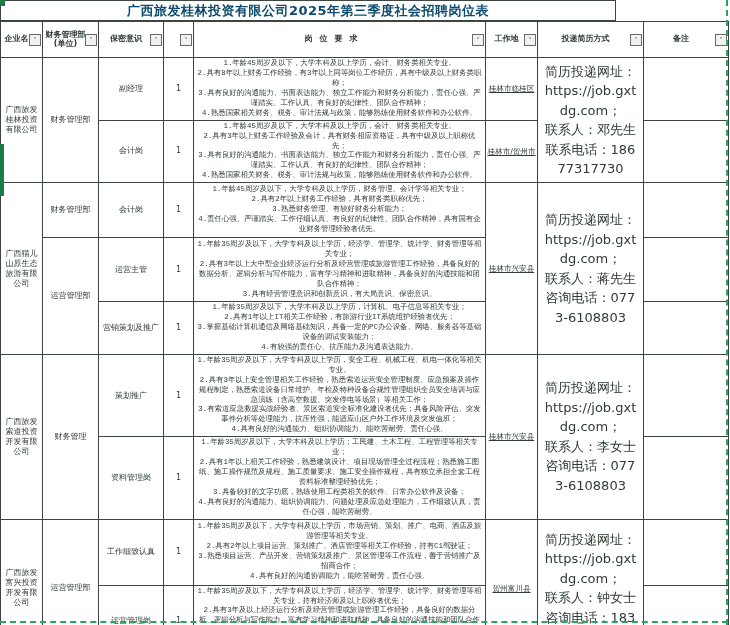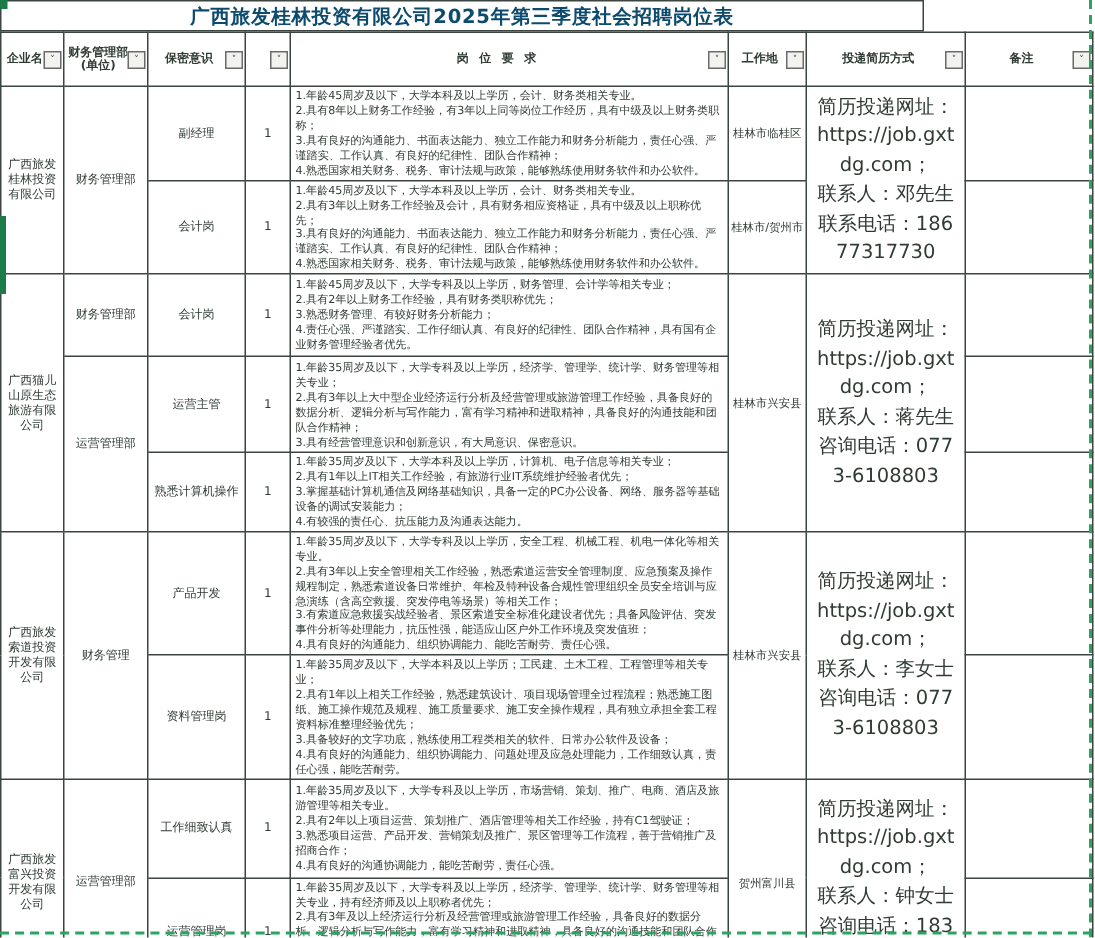--- a/index.html
+++ b/index.html
@@ -23,9 +23,10 @@
     white-space:pre-line;overflow:hidden;padding:0 1px;
   }
   td.req{
-    text-align:left;vertical-align:middle;
+    text-align:center;vertical-align:middle;
     font-size:7.4px;line-height:1.34;padding:1px 3px;
     word-break:break-all;
+    font-family:Liberation Mono, monospace;
   }
   td.contact{font-size:13px;line-height:1.5;word-break:break-all;padding:0 4px;}
   td.loc{font-size:7.6px;}

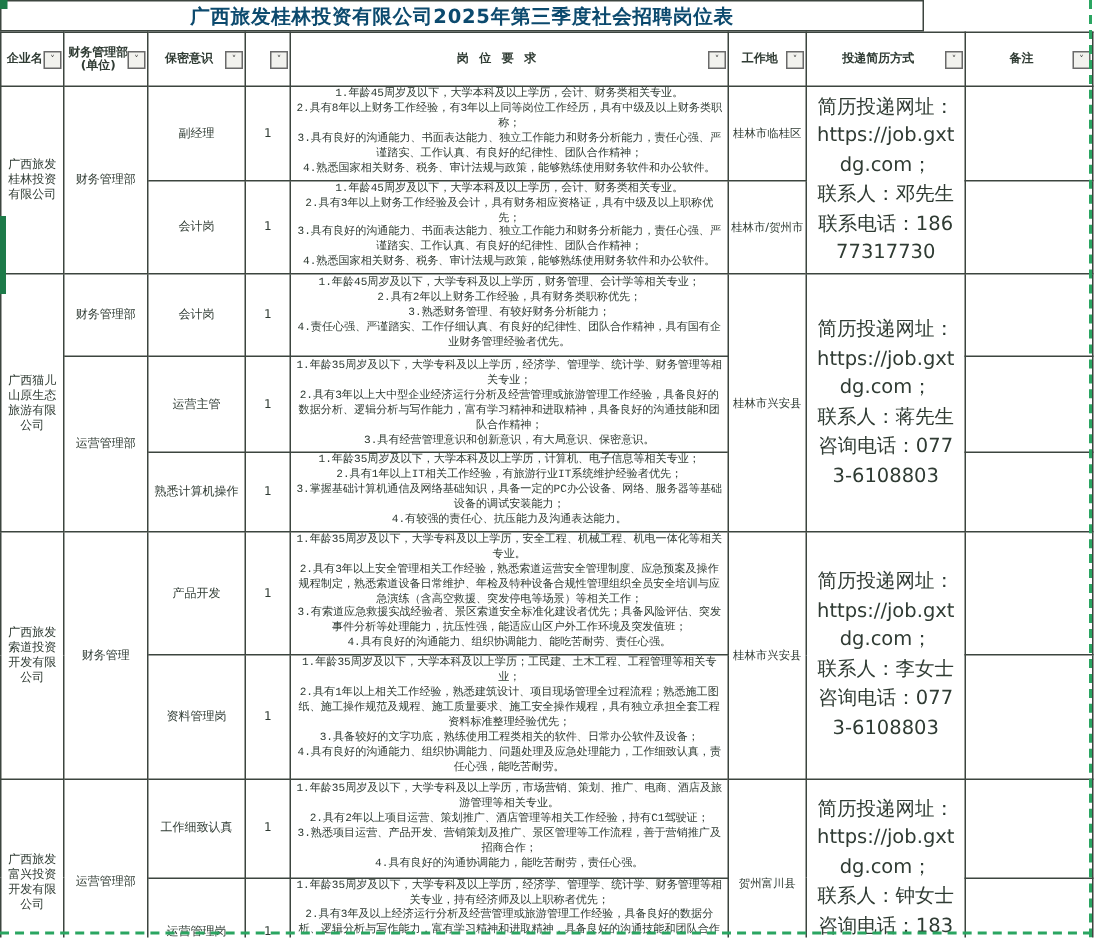--- a/index.html
+++ b/index.html
@@ -29,7 +29,7 @@
     font-family:Liberation Mono, monospace;
   }
   td.contact{font-size:13px;line-height:1.5;word-break:break-all;padding:0 4px;}
-  td.loc{font-size:7.6px;}
+  td.loc{font-size:7.6px;text-decoration:underline;}
   td.cnt{font-size:8px;}
   .hdr td{position:relative;font-weight:bold;font-size:8px;line-height:1.1;padding-right:11px;}
   .hdr td.reqh{letter-spacing:7px;}

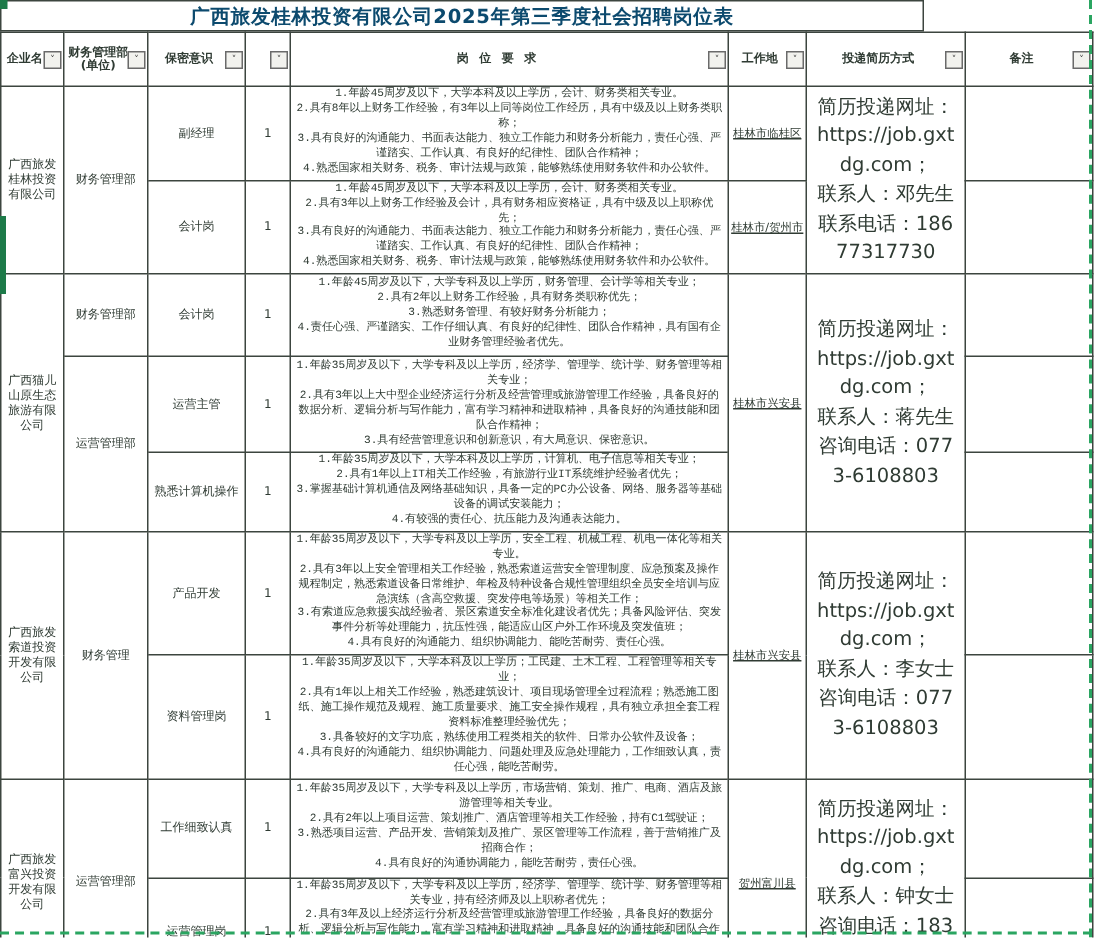--- a/index.html
+++ b/index.html
@@ -155,7 +155,7 @@
     </tr>
 
     <tr style="height:52px">
-      <td>熟悉计算机操作</td>
+      <td>营销策划及推广</td>
       <td class="cnt">1</td>
       <td class="req">1.年龄35周岁及以下，大学本科及以上学历，计算机、电子信息等相关专业；
 2.具有1年以上IT相关工作经验，有旅游行业IT系统维护经验者优先；

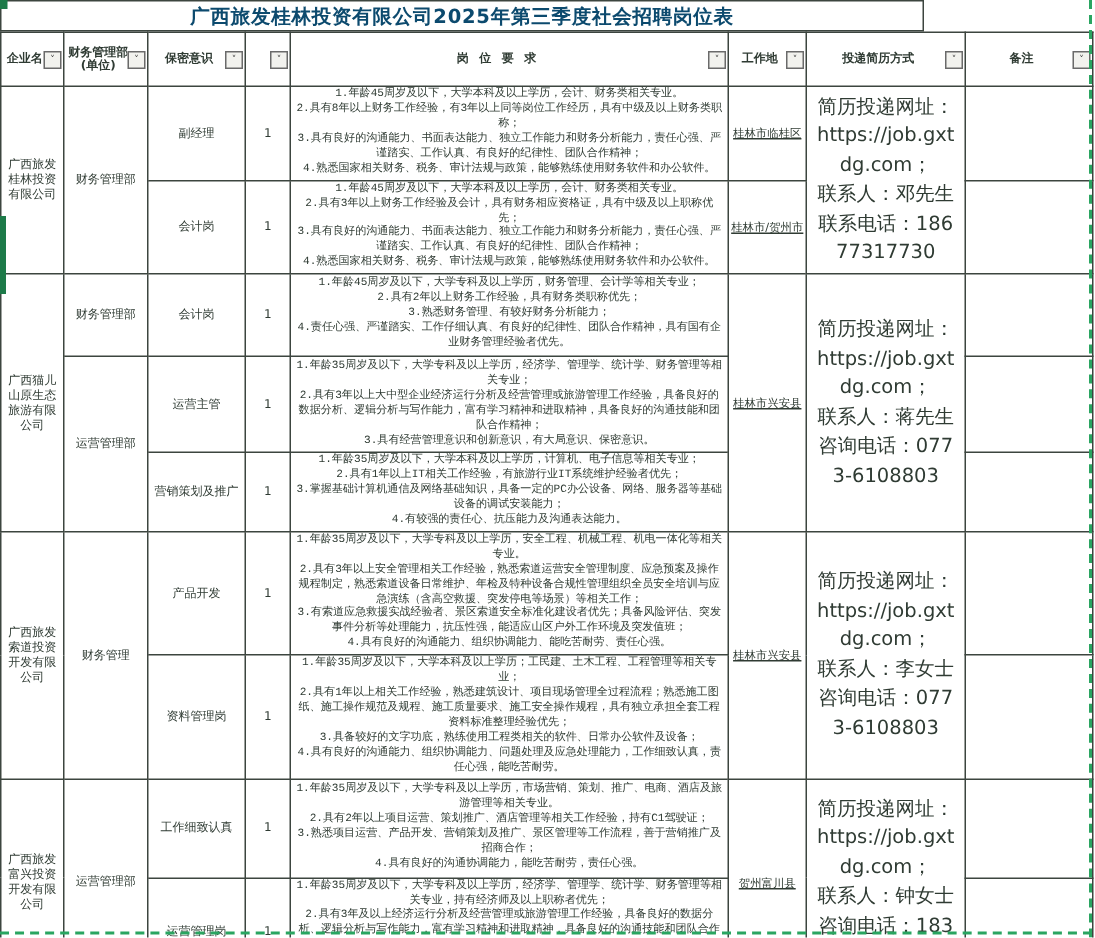--- a/index.html
+++ b/index.html
@@ -167,7 +167,7 @@
     <tr style="height:62px">
       <td rowspan="2">广西旅发索道投资开发有限公司</td>
       <td rowspan="2">财务管理</td>
-      <td>产品开发</td>
+      <td>策划推广</td>
       <td class="cnt">1</td>
       <td class="req">1.年龄35周岁及以下，大学专科及以上学历，安全工程、机械工程、机电一体化等相关专业。
 2.具有3年以上安全管理相关工作经验，熟悉索道运营安全管理制度、应急预案及操作规程制定，熟悉索道设备日常维护、年检及特种设备合规性管理组织全员安全培训与应急演练（含高空救援、突发停电等场景）等相关工作；

